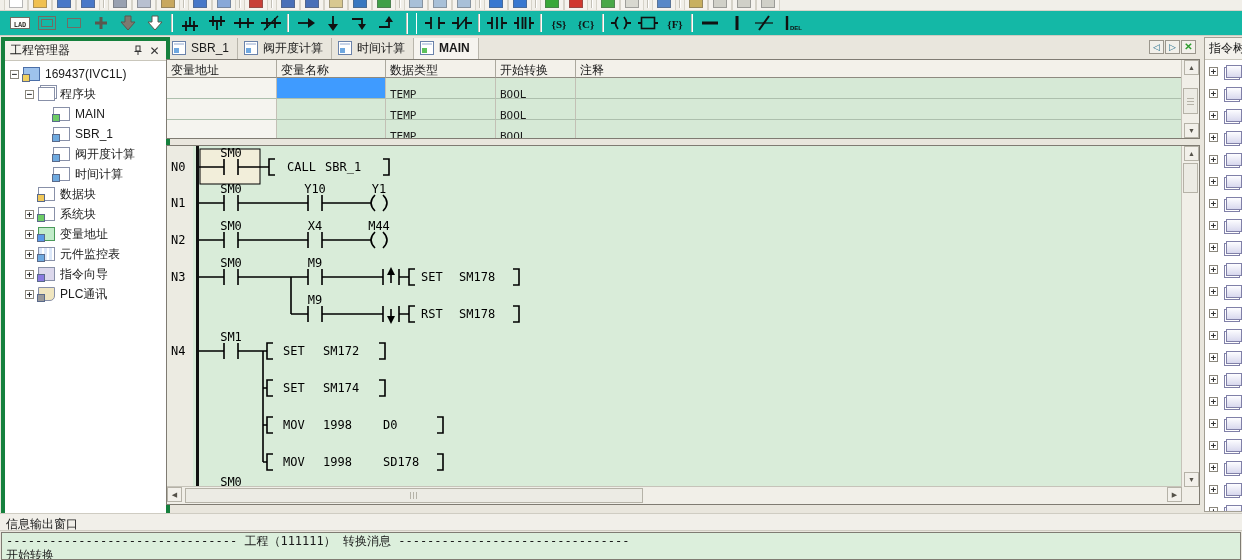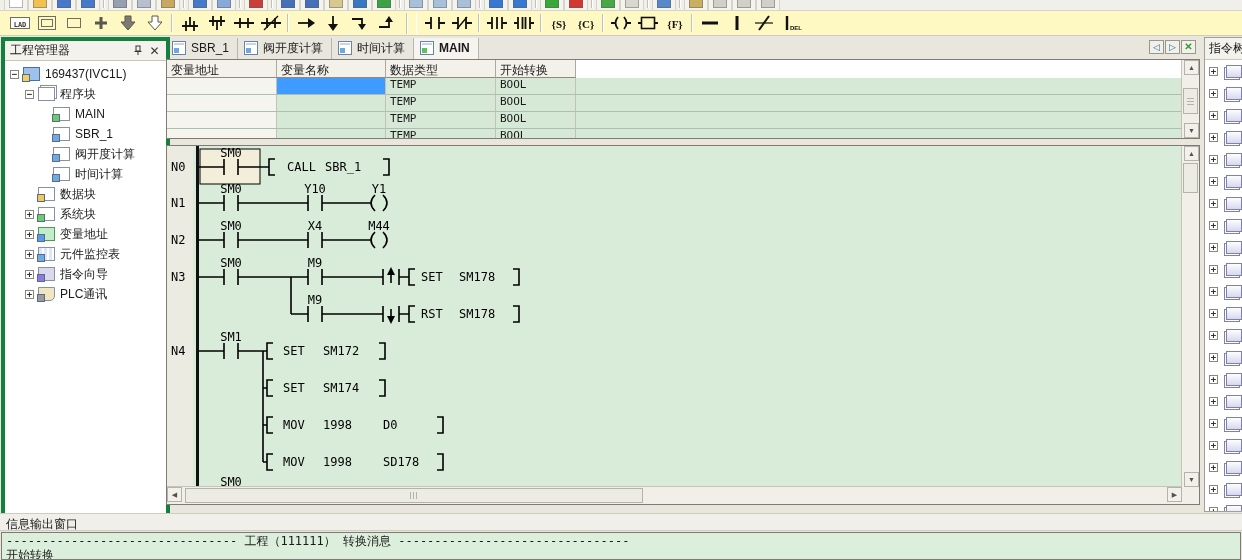--- a/index.html
+++ b/index.html
@@ -15,7 +15,7 @@
   .tb1-sep{width:1px;height:16px;margin:-8px 3px 0 3px;background:#c3c0b6;border-right:1px solid #fff;flex:none;}
 
   
-  .tb2{position:absolute;left:0;top:11px;width:100%;height:25px;background:#fef9c3;
+  .tb2{position:absolute;left:0;top:11px;width:100%;height:25px;background:#14b8a6;
        border-bottom:1px solid #cfccc2;display:flex;align-items:center;padding-left:6px;box-sizing:border-box;}
   .tb2-btn{width:27px;height:21px;border:1px solid transparent;background:transparent;padding:0;margin:0;
            display:flex;align-items:center;justify-content:center;flex:none;}

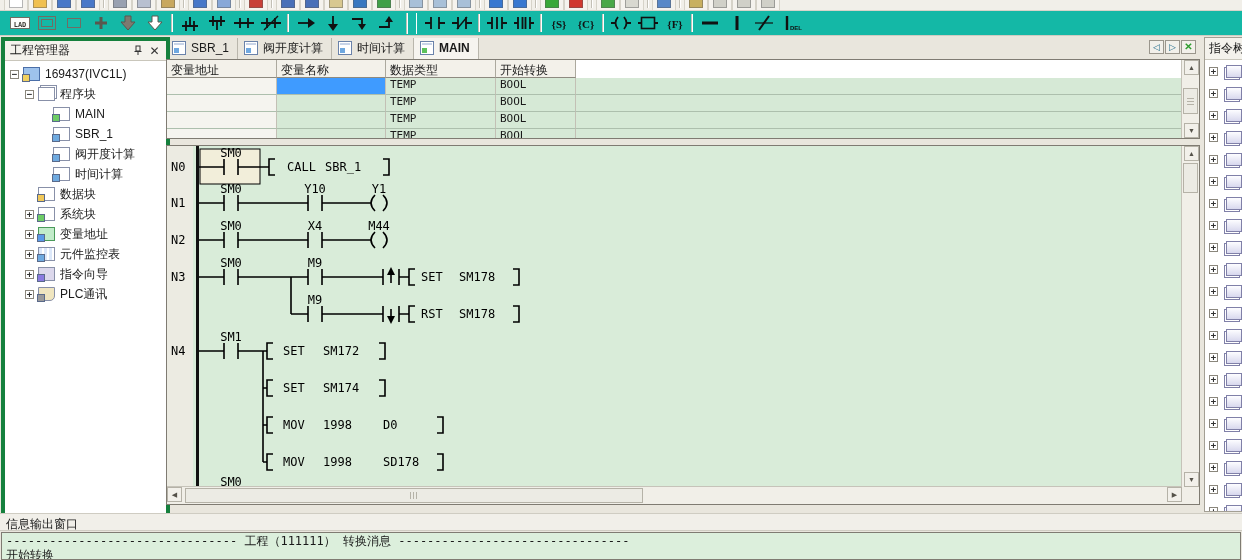--- a/index.html
+++ b/index.html
@@ -486,6 +486,7 @@
           <div class="vh">变量名称</div>
           <div class="vh">数据类型</div>
           <div class="vh">开始转换</div>
+          <div class="vh" style="border-right:none">注释</div>
         </div>
         <div>
             <div class="vrow">

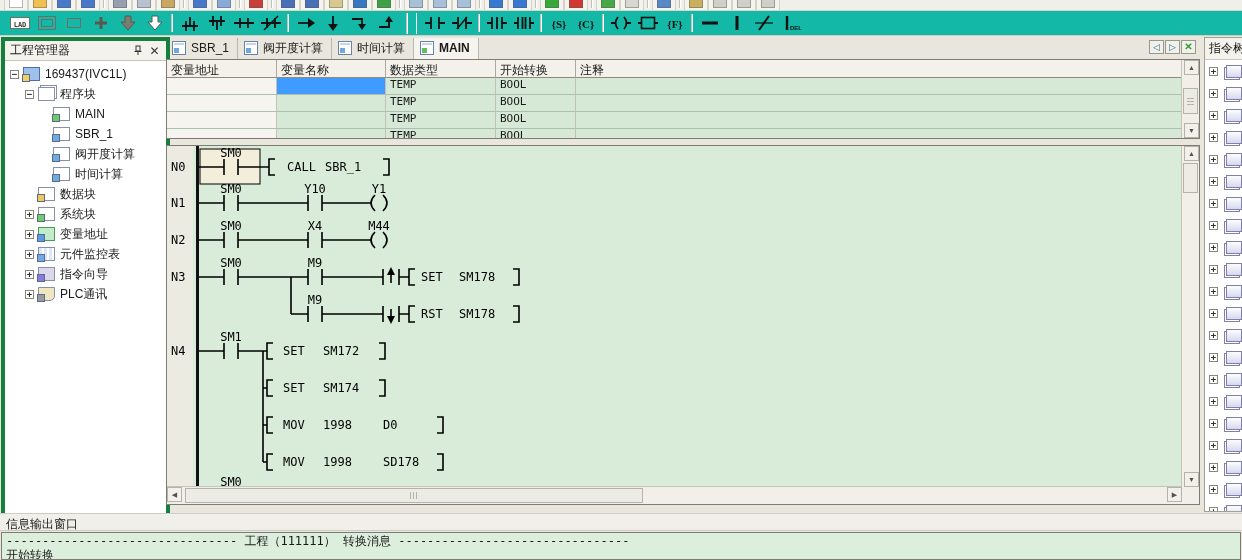--- a/index.html
+++ b/index.html
@@ -74,7 +74,7 @@
   .vh{height:18px;box-sizing:border-box;background:#f3f1ea;border-right:1px solid #aca99e;
       border-bottom:1px solid #8e8a80;padding:2px 4px;font-size:12px;}
   .vc{height:17px;box-sizing:border-box;border-right:1px solid #c3c0b5;border-bottom:1px solid #adbfad;
-      background:#d6e9d6;font:11px "DejaVu Sans Mono",monospace;padding:0 4px;white-space:nowrap;overflow:hidden;}
+      background:#d6e9d6;font:11px "DejaVu Sans Mono",monospace;padding:10px 4px;white-space:nowrap;overflow:hidden;}
   .vc.c0{background:#f5f4ef;}
   .vc.sel{background:#3f9bff;}
   .vg-scroll{position:absolute;right:0;top:0;width:17px;bottom:0;background:#f1efe8;border-left:1px solid #c6c3b9;}

